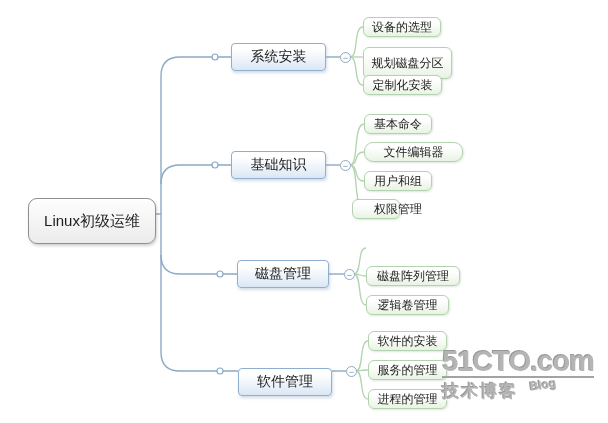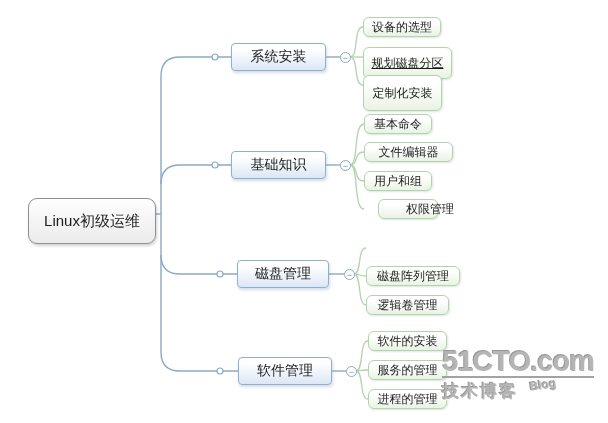--- a/index.html
+++ b/index.html
@@ -36,7 +36,7 @@
   #n-b2{left:237px;top:260px;width:92px;height:28px;}
   #n-b3{left:238px;top:357px;width:94px;height:28px;}
   #n-c00{left:363px;top:17px;width:78px;height:20px;}
-  #n-c01{left:363px;top:47px;width:89px;height:32px;text-decoration:underline;}
+  #n-c01{left:363px;top:47px;width:89px;height:32px;}
   #n-c02{left:363px;top:75px;width:79px;height:36px;}
   #n-c10{left:364px;top:114px;width:68px;height:20px;}
   #n-c11{left:364px;top:142px;width:89px;height:20px;}

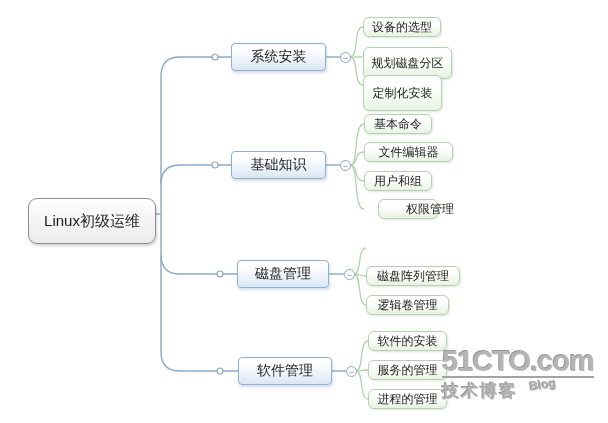--- a/index.html
+++ b/index.html
@@ -37,7 +37,7 @@
   #n-b3{left:238px;top:357px;width:94px;height:28px;}
   #n-c00{left:363px;top:17px;width:78px;height:20px;}
   #n-c01{left:363px;top:47px;width:89px;height:32px;}
-  #n-c02{left:363px;top:75px;width:79px;height:36px;}
+  #n-c02{left:363px;top:75px;width:79px;height:20px;}
   #n-c10{left:364px;top:114px;width:68px;height:20px;}
   #n-c11{left:364px;top:142px;width:89px;height:20px;}
   #n-c12{left:364px;top:171px;width:68px;height:20px;}

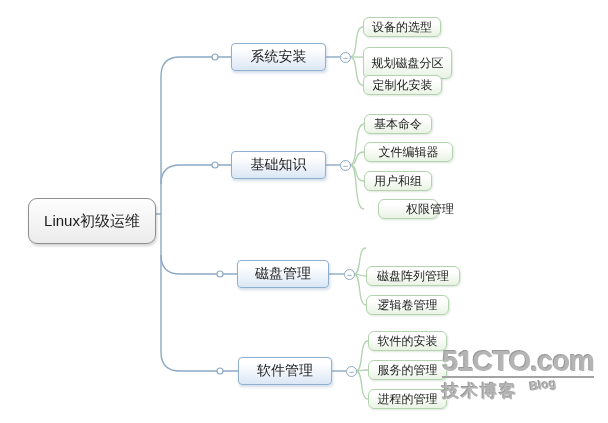--- a/index.html
+++ b/index.html
@@ -39,7 +39,7 @@
   #n-c01{left:363px;top:47px;width:89px;height:32px;}
   #n-c02{left:363px;top:75px;width:79px;height:20px;}
   #n-c10{left:364px;top:114px;width:68px;height:20px;}
-  #n-c11{left:364px;top:142px;width:89px;height:20px;}
+  #n-c11{left:364px;top:142px;width:99px;height:20px;border-radius:9px;}
   #n-c12{left:364px;top:171px;width:68px;height:20px;}
   #n-c13{left:378px;top:199px;width:60px;height:20px;padding-left:44px;}
   #n-c20{left:366px;top:238px;width:122px;height:20px;}

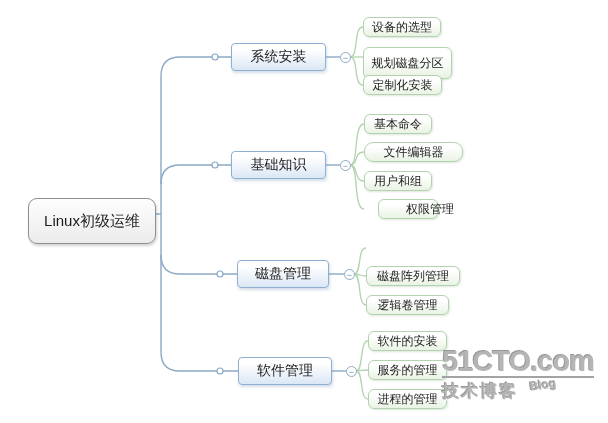--- a/index.html
+++ b/index.html
@@ -41,7 +41,7 @@
   #n-c10{left:364px;top:114px;width:68px;height:20px;}
   #n-c11{left:364px;top:142px;width:99px;height:20px;border-radius:9px;}
   #n-c12{left:364px;top:171px;width:68px;height:20px;}
-  #n-c13{left:378px;top:199px;width:60px;height:20px;padding-left:44px;}
+  #n-c13{left:352px;top:199px;width:48px;height:20px;padding-left:44px;}
   #n-c20{left:366px;top:238px;width:122px;height:20px;}
   #n-c21{left:366px;top:266px;width:94px;height:20px;}
   #n-c22{left:366px;top:295px;width:83px;height:20px;}

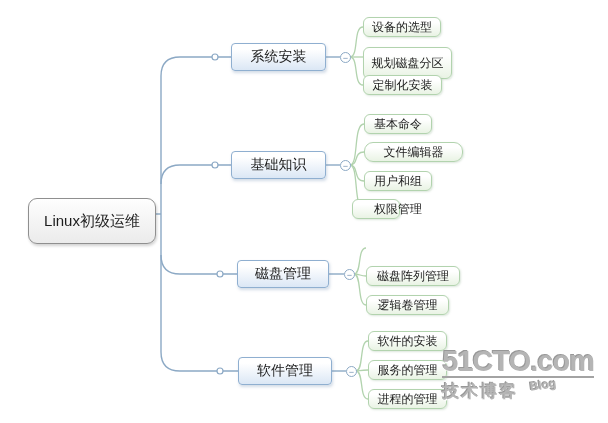--- a/index.html
+++ b/index.html
@@ -34,7 +34,7 @@
   #n-b0{left:231px;top:43px;width:95px;height:28px;}
   #n-b1{left:231px;top:151px;width:95px;height:28px;justify-content:center;}
   #n-b2{left:237px;top:260px;width:92px;height:28px;}
-  #n-b3{left:238px;top:357px;width:94px;height:28px;}
+  #n-b3{left:238px;top:368px;width:94px;height:28px;}
   #n-c00{left:363px;top:17px;width:78px;height:20px;}
   #n-c01{left:363px;top:47px;width:89px;height:32px;}
   #n-c02{left:363px;top:75px;width:79px;height:20px;}

